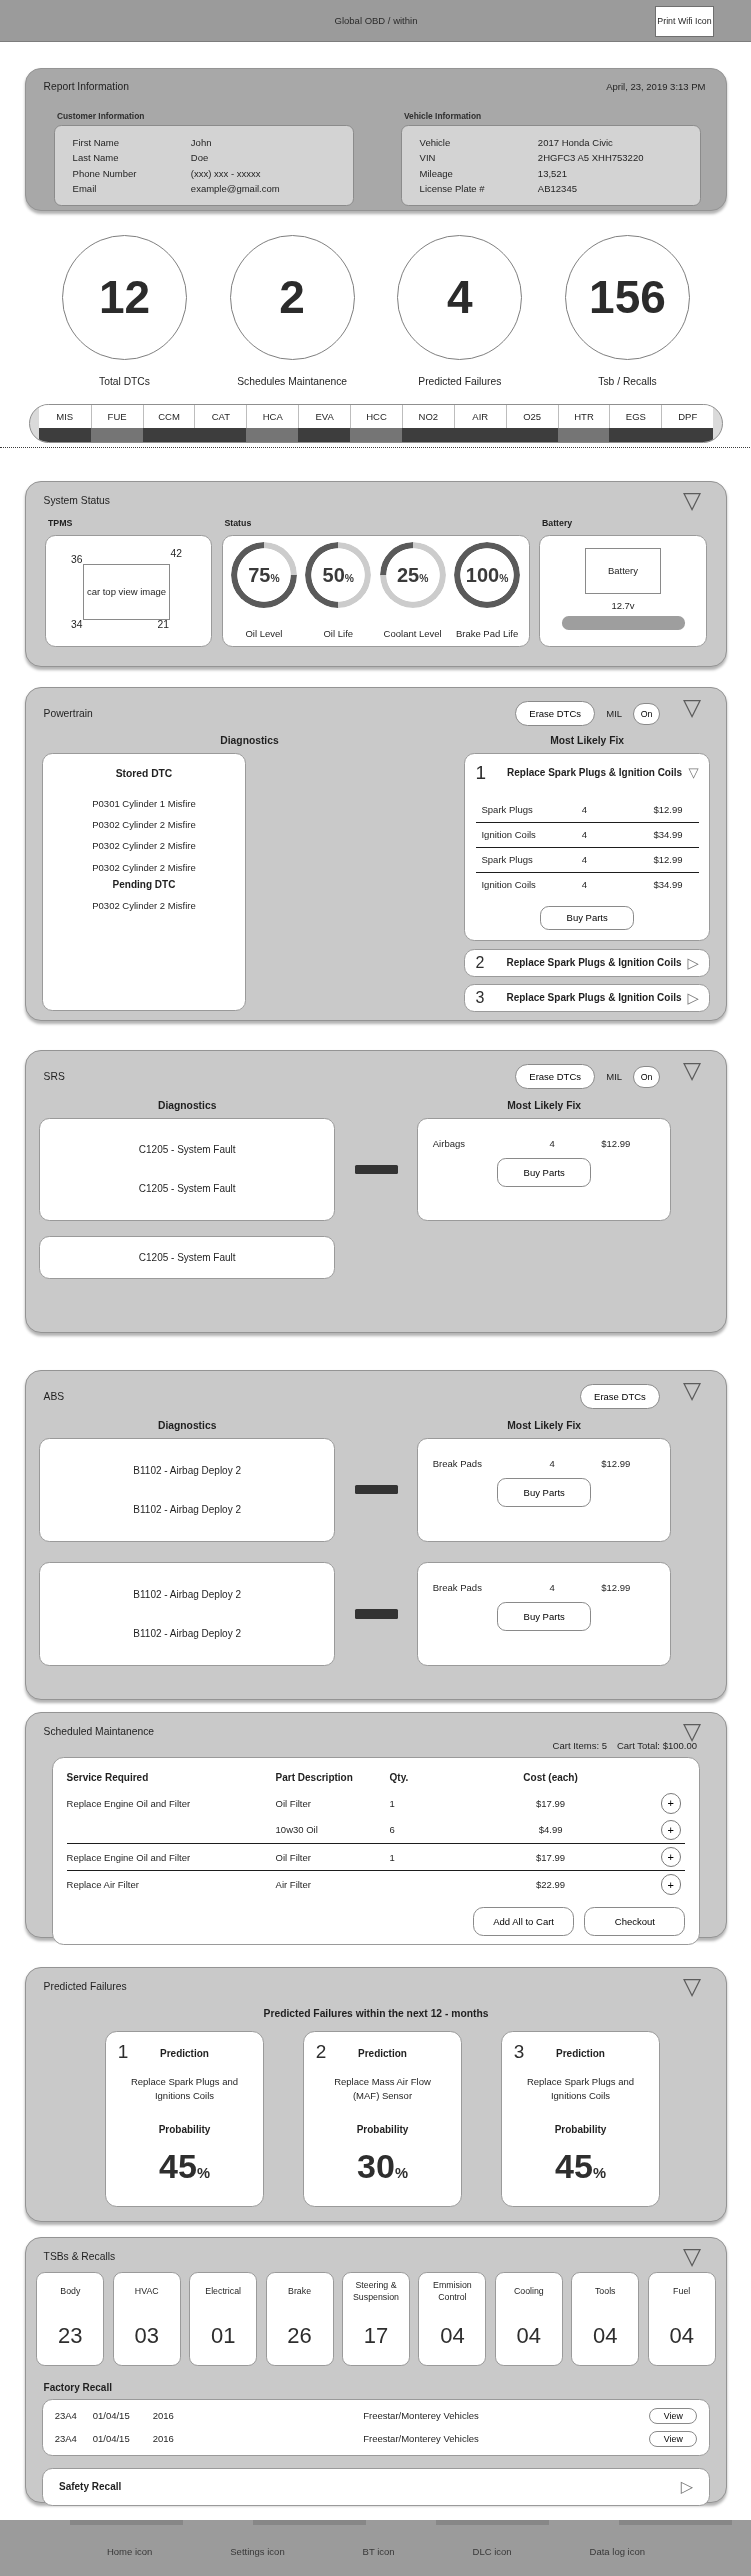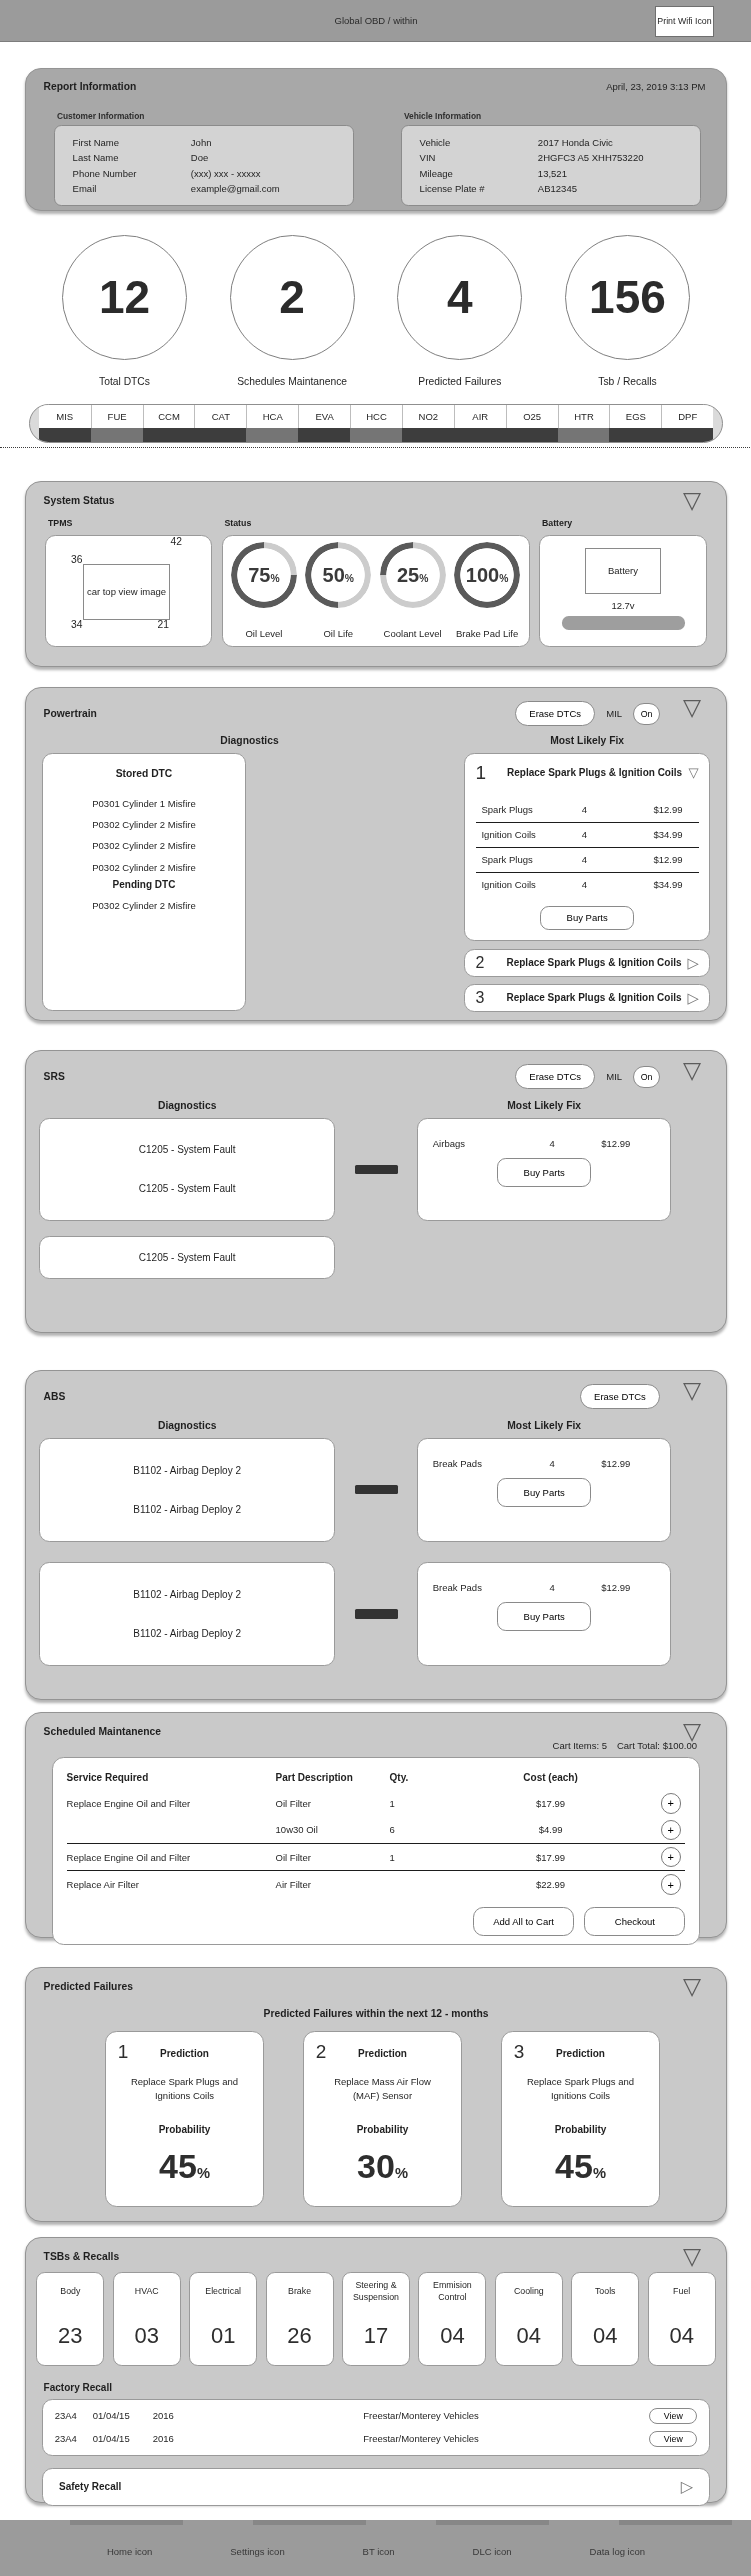--- a/index.html
+++ b/index.html
@@ -19,7 +19,7 @@
            position: relative; box-shadow: 0 2.2px 2.9px rgba(0,0,0,.3); }
   .collapse-tri { position: absolute; right: 25px; top: 7.3px; font-size: 23.5px; color: #5c5c5c;
                   line-height: 1; cursor: pointer; }
-  .sec-title { font-weight: bold; font-size: 10.3px; }
+  .sec-title { font-weight: normal; font-size: 10.3px; }
   .card { background: #fff; border: 0.7px solid #9a9a9a; border-radius: 10.3px; }
   .pill-btn { background: #fff; border: 0.7px solid #8a8a8a; border-radius: 12.5px;
               padding: 5.9px 13.2px; font-size: 9.5px; cursor: pointer; }

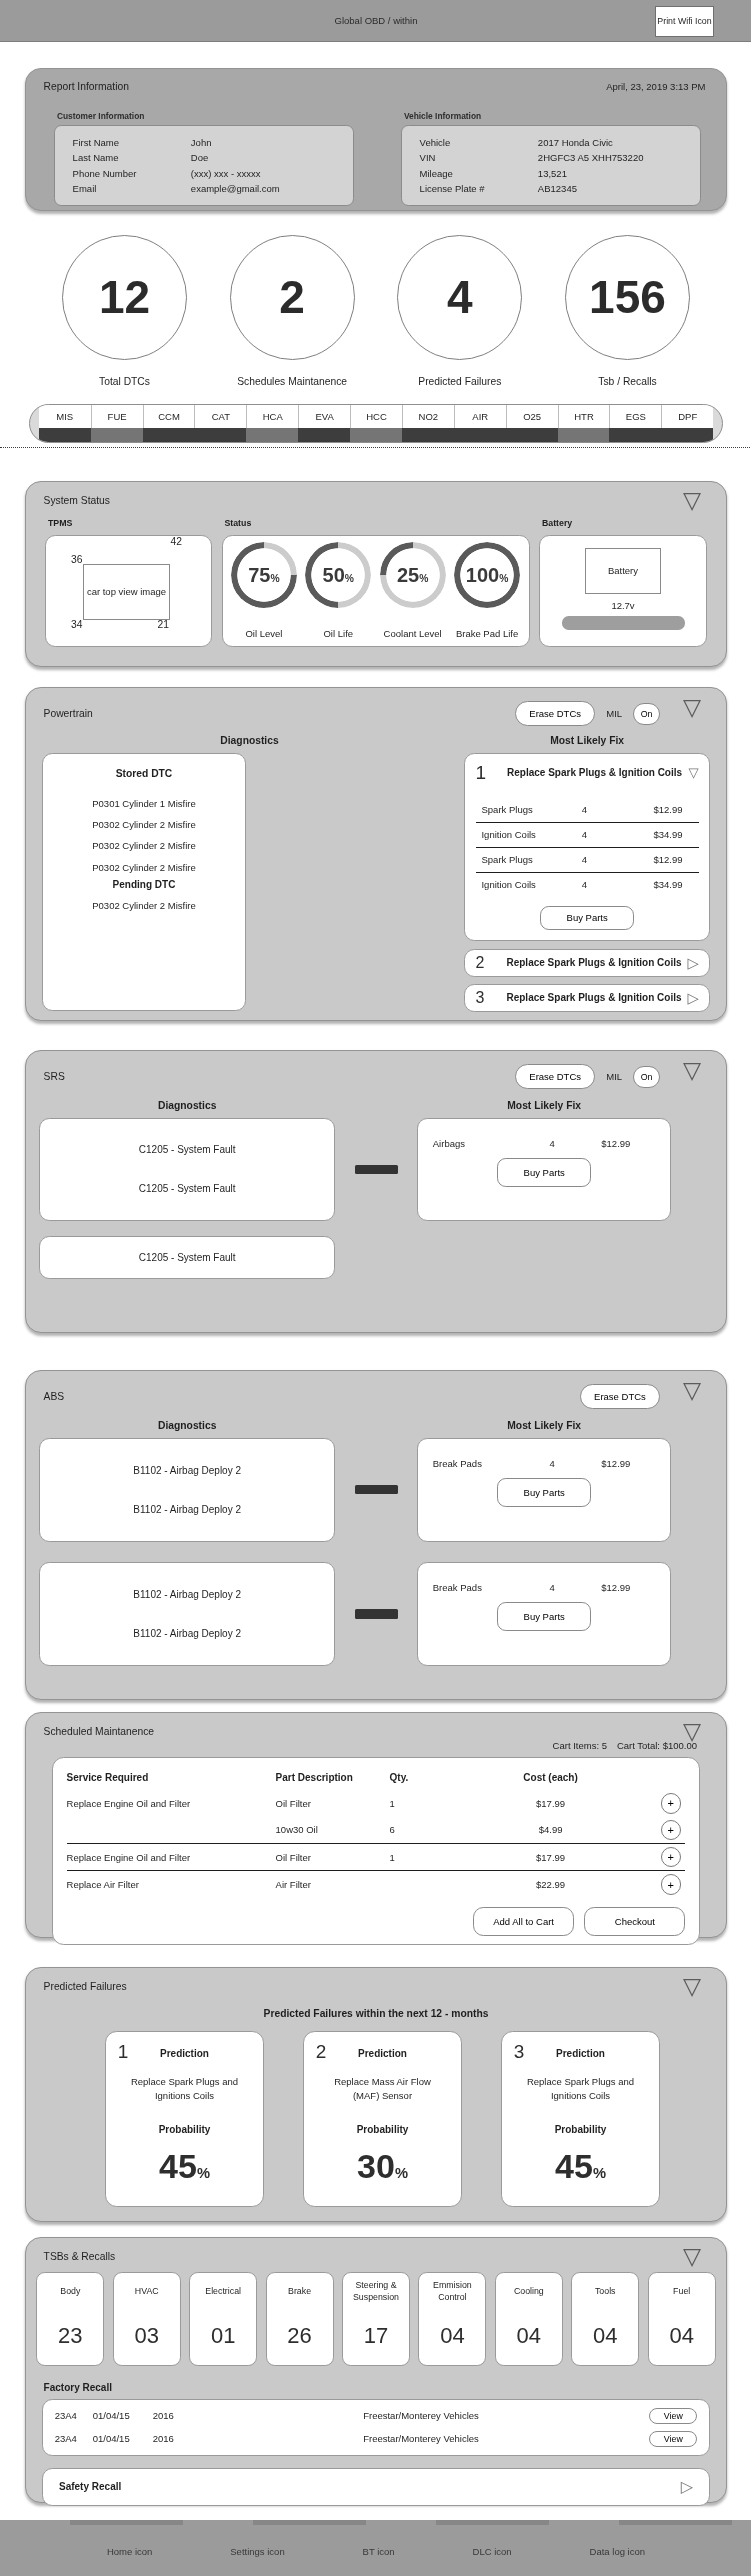--- a/index.html
+++ b/index.html
@@ -61,7 +61,7 @@
   .ss-card { height: 112px; }
   .tpms-card { width: 167px; position: relative; font-size: 10.3px; }
   .tpms-num { position: absolute; }
-  .tpms-fl { left: 25px; top: 17.6px; } .tpms-fr { right: 29px; top: 0; }
+  .tpms-fl { left: 25px; top: 17.6px; } .tpms-fr { right: 29px; top: 12px; }
   .tpms-rl { left: 25px; bottom: 16px; } .tpms-rr { right: 42px; bottom: 16px; }
   .tpms-img { position: absolute; left: 37px; top: 28px; right: 41px; bottom: 26.4px;
               border: 0.7px solid #8a8a8a; display: flex; align-items: center; justify-content: center;

